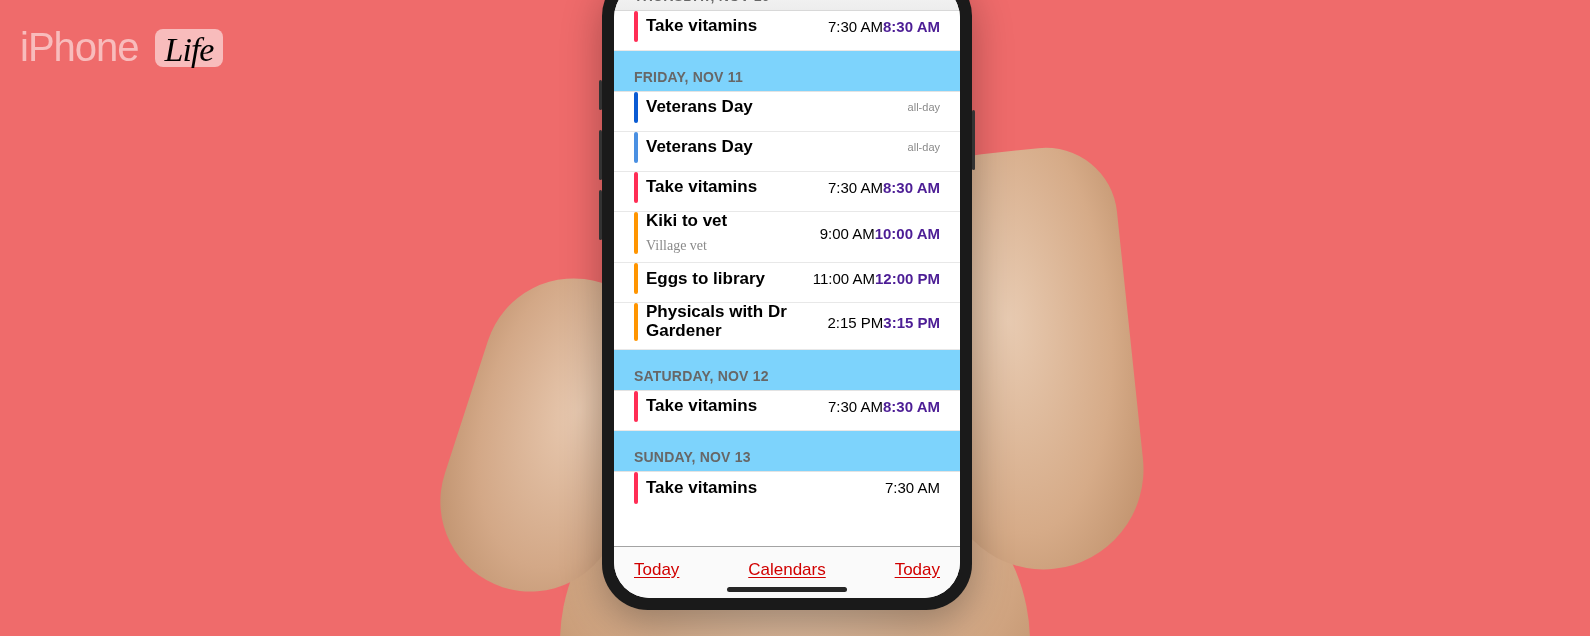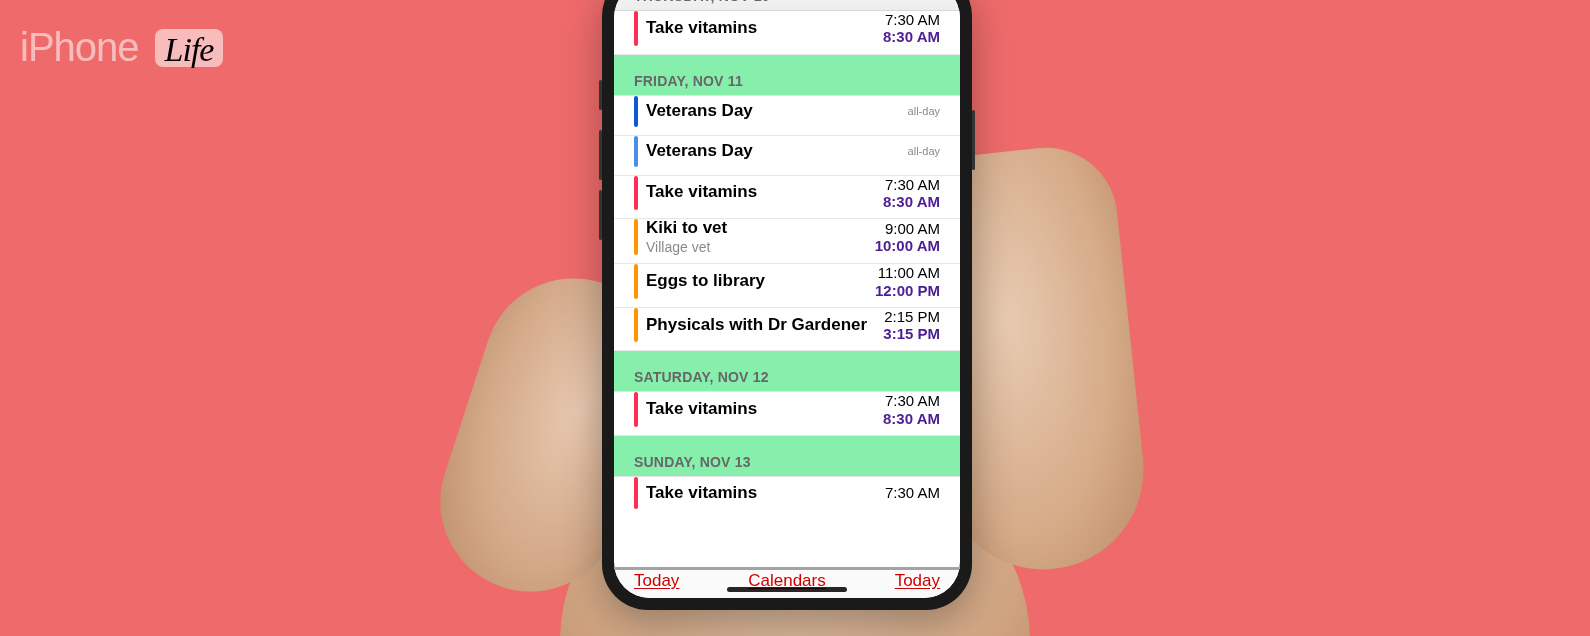--- a/index.html
+++ b/index.html
@@ -167,7 +167,7 @@
     flex: 0 0 auto;
     text-align: right;
     display: flex;
-    flex-direction: column;
+    flex-direction: row;
     justify-content: center;
     font-size: 15px;
     line-height: 1.15;

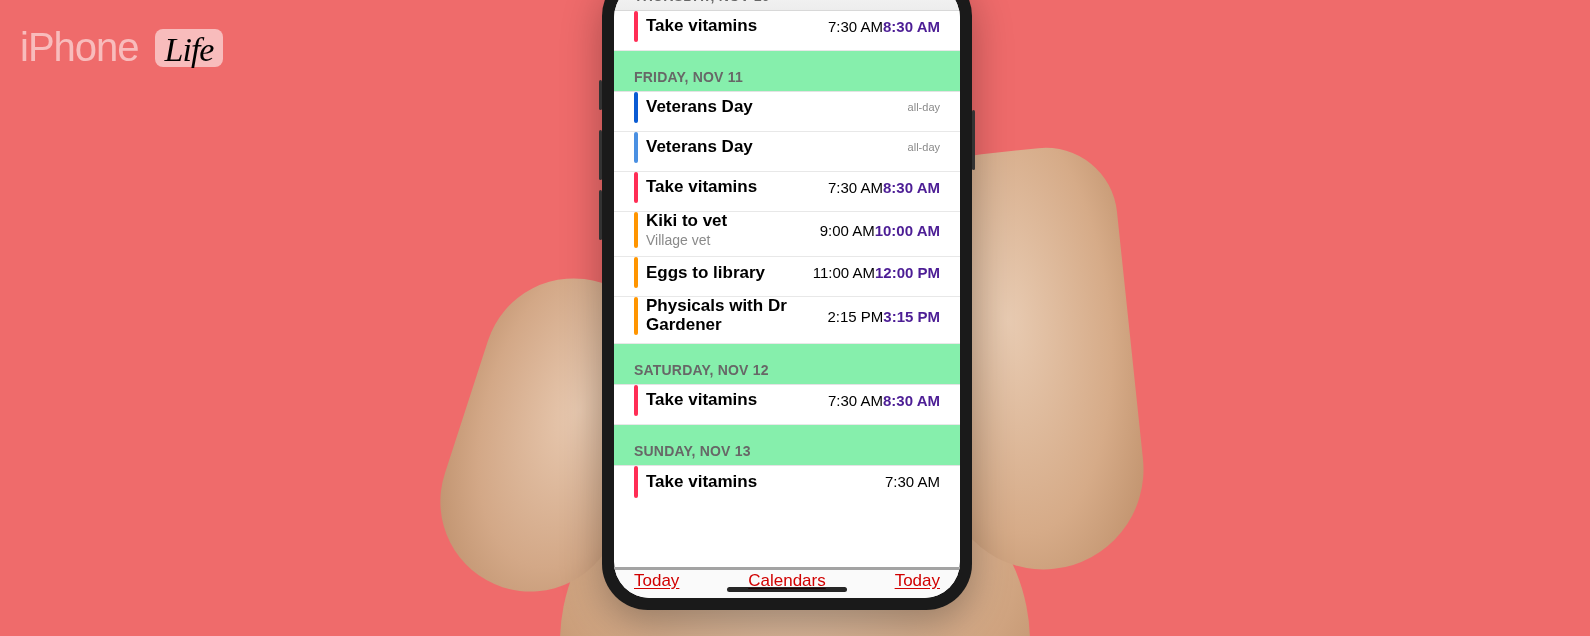--- a/index.html
+++ b/index.html
@@ -122,7 +122,7 @@
   }
   .section-header.first { border-top: none; }
   .section-header.plain {
-    background:#86efac;
+    background:#7dd3fc;
     border-top:none;
     border-bottom:1px solid #e3e3e3;
     padding: 18px 20px 6px 20px;

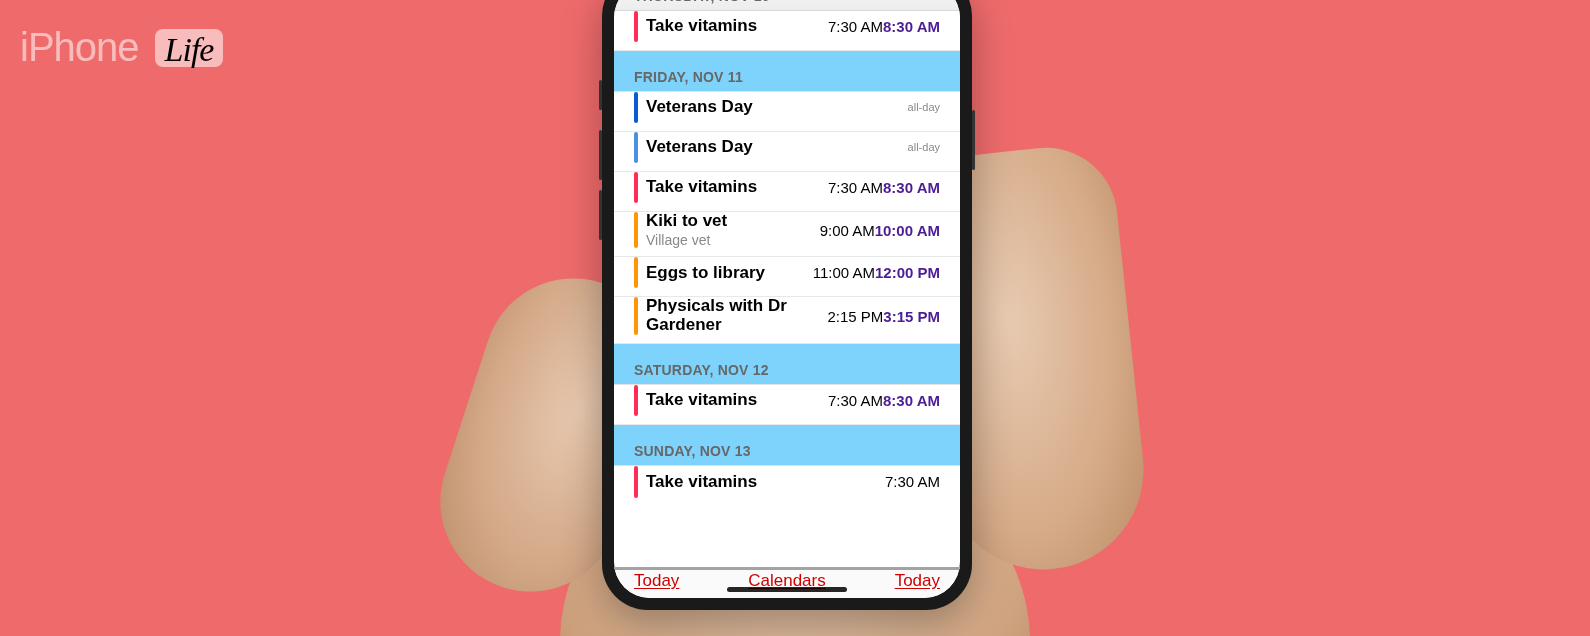--- a/index.html
+++ b/index.html
@@ -161,7 +161,8 @@
     font-size: 14px;
     color: #8a8a8a;
     line-height: 1.2;
-    margin-top: 1px;
+    margin-top: 7px;
+    font-family: Liberation Serif, serif;
   }
   .event-times {
     flex: 0 0 auto;

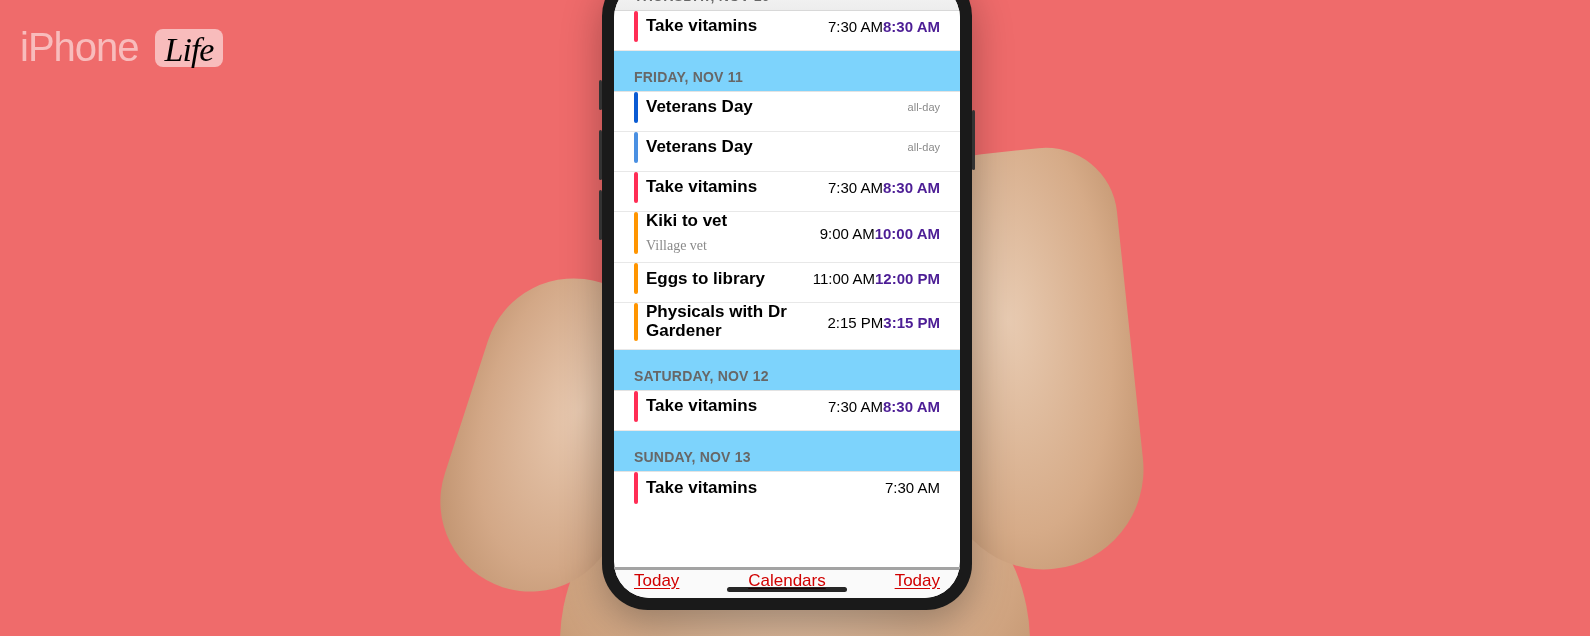--- a/index.html
+++ b/index.html
@@ -180,8 +180,8 @@
   
   .toolbar {
     flex: 0 0 auto;
-    height: 31px;
-    border-top: 3px solid #a3a3a3;
+    height: 52px;
+    border-top: 1px solid #a3a3a3;
     display: flex;
     justify-content: space-between;
     align-items: center;

